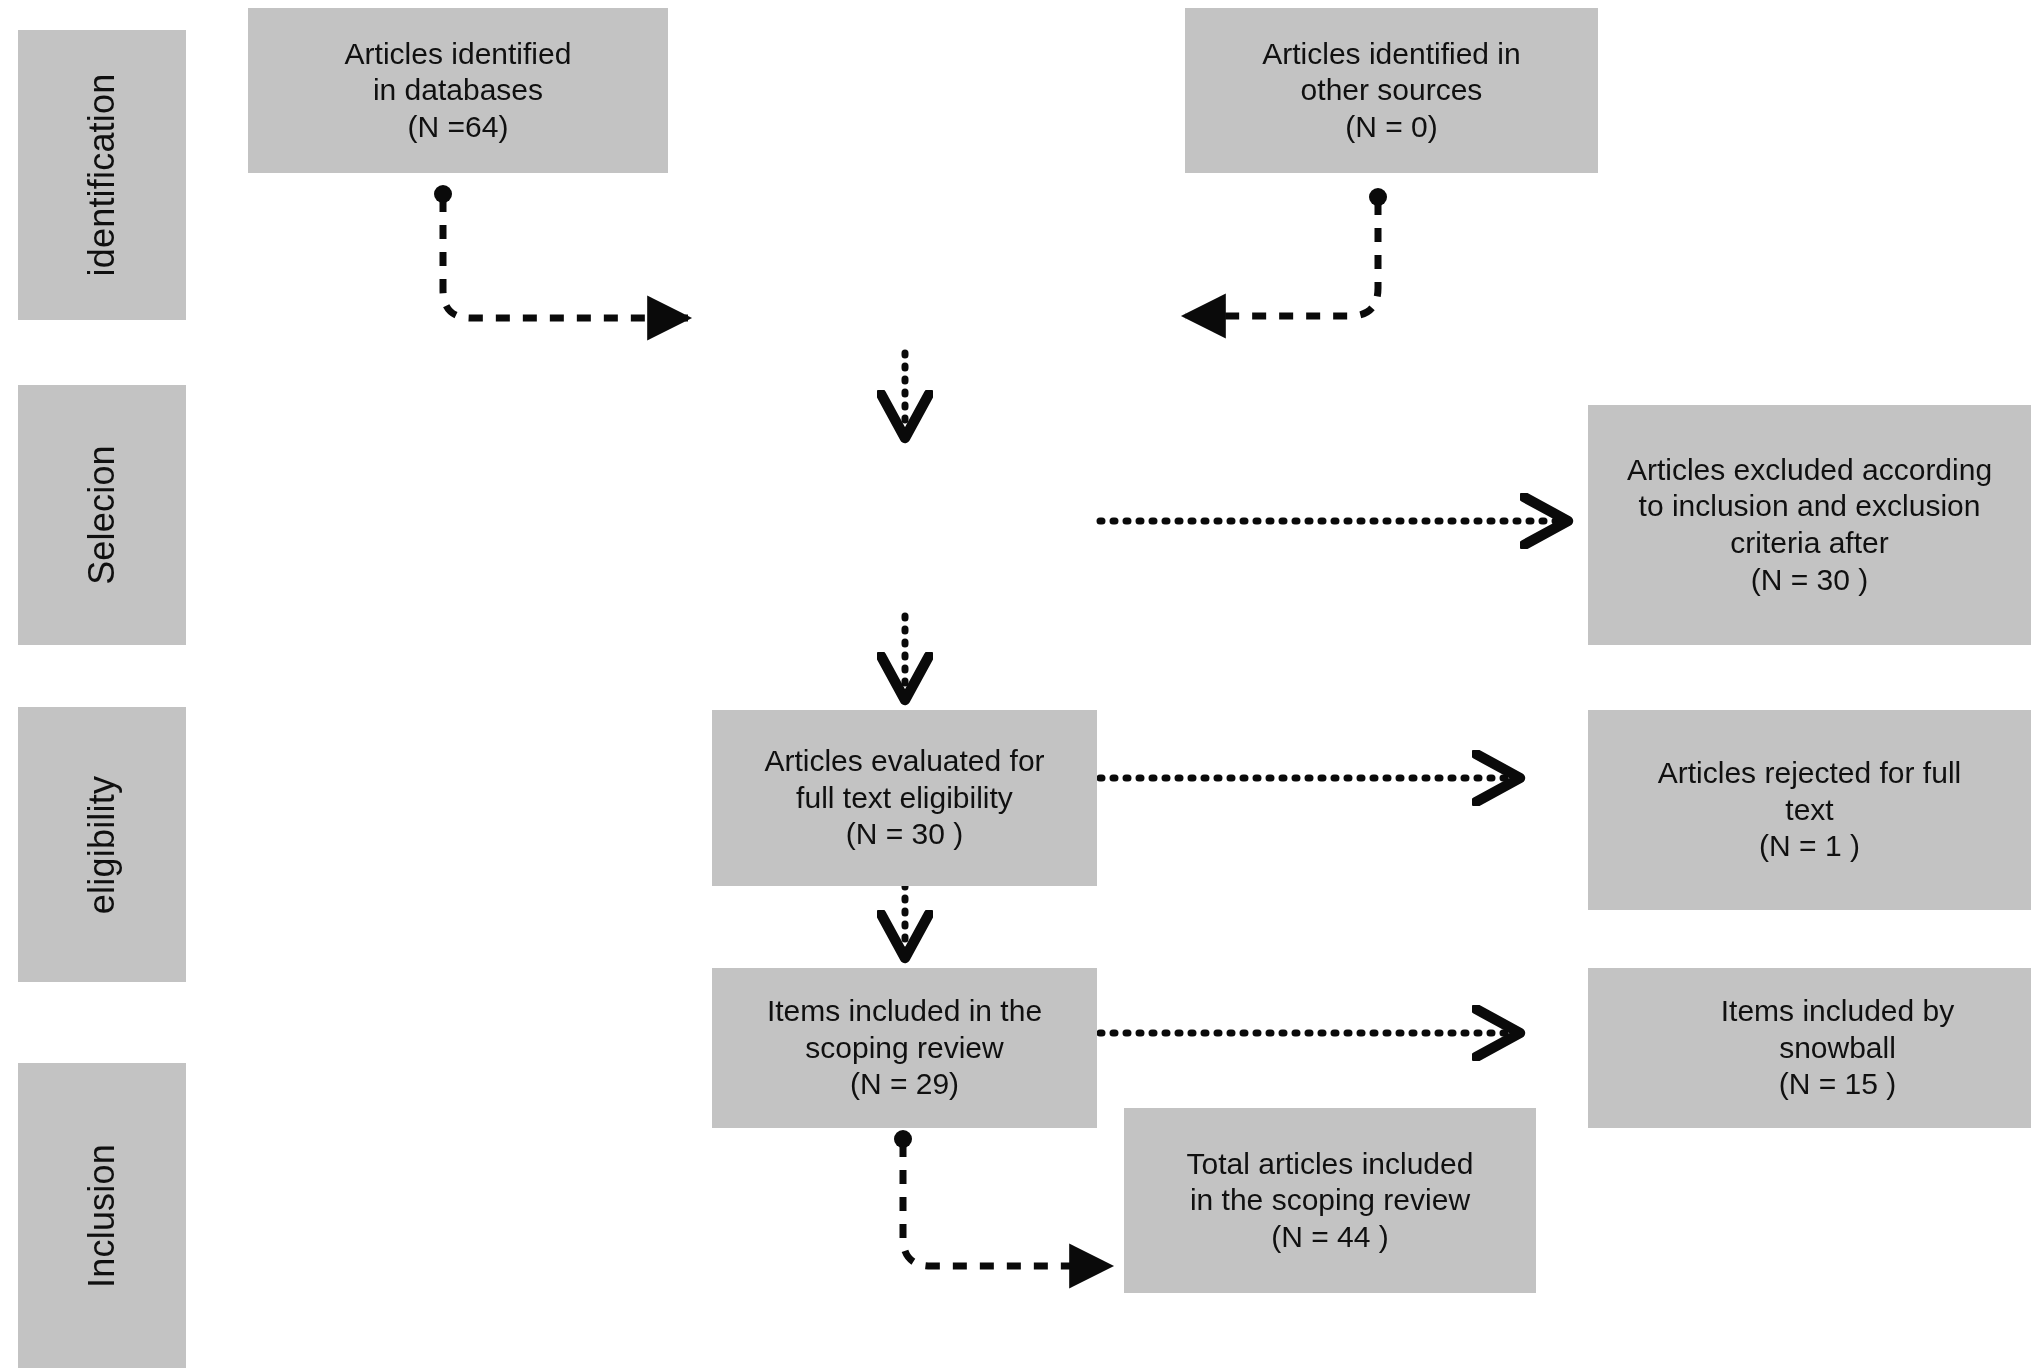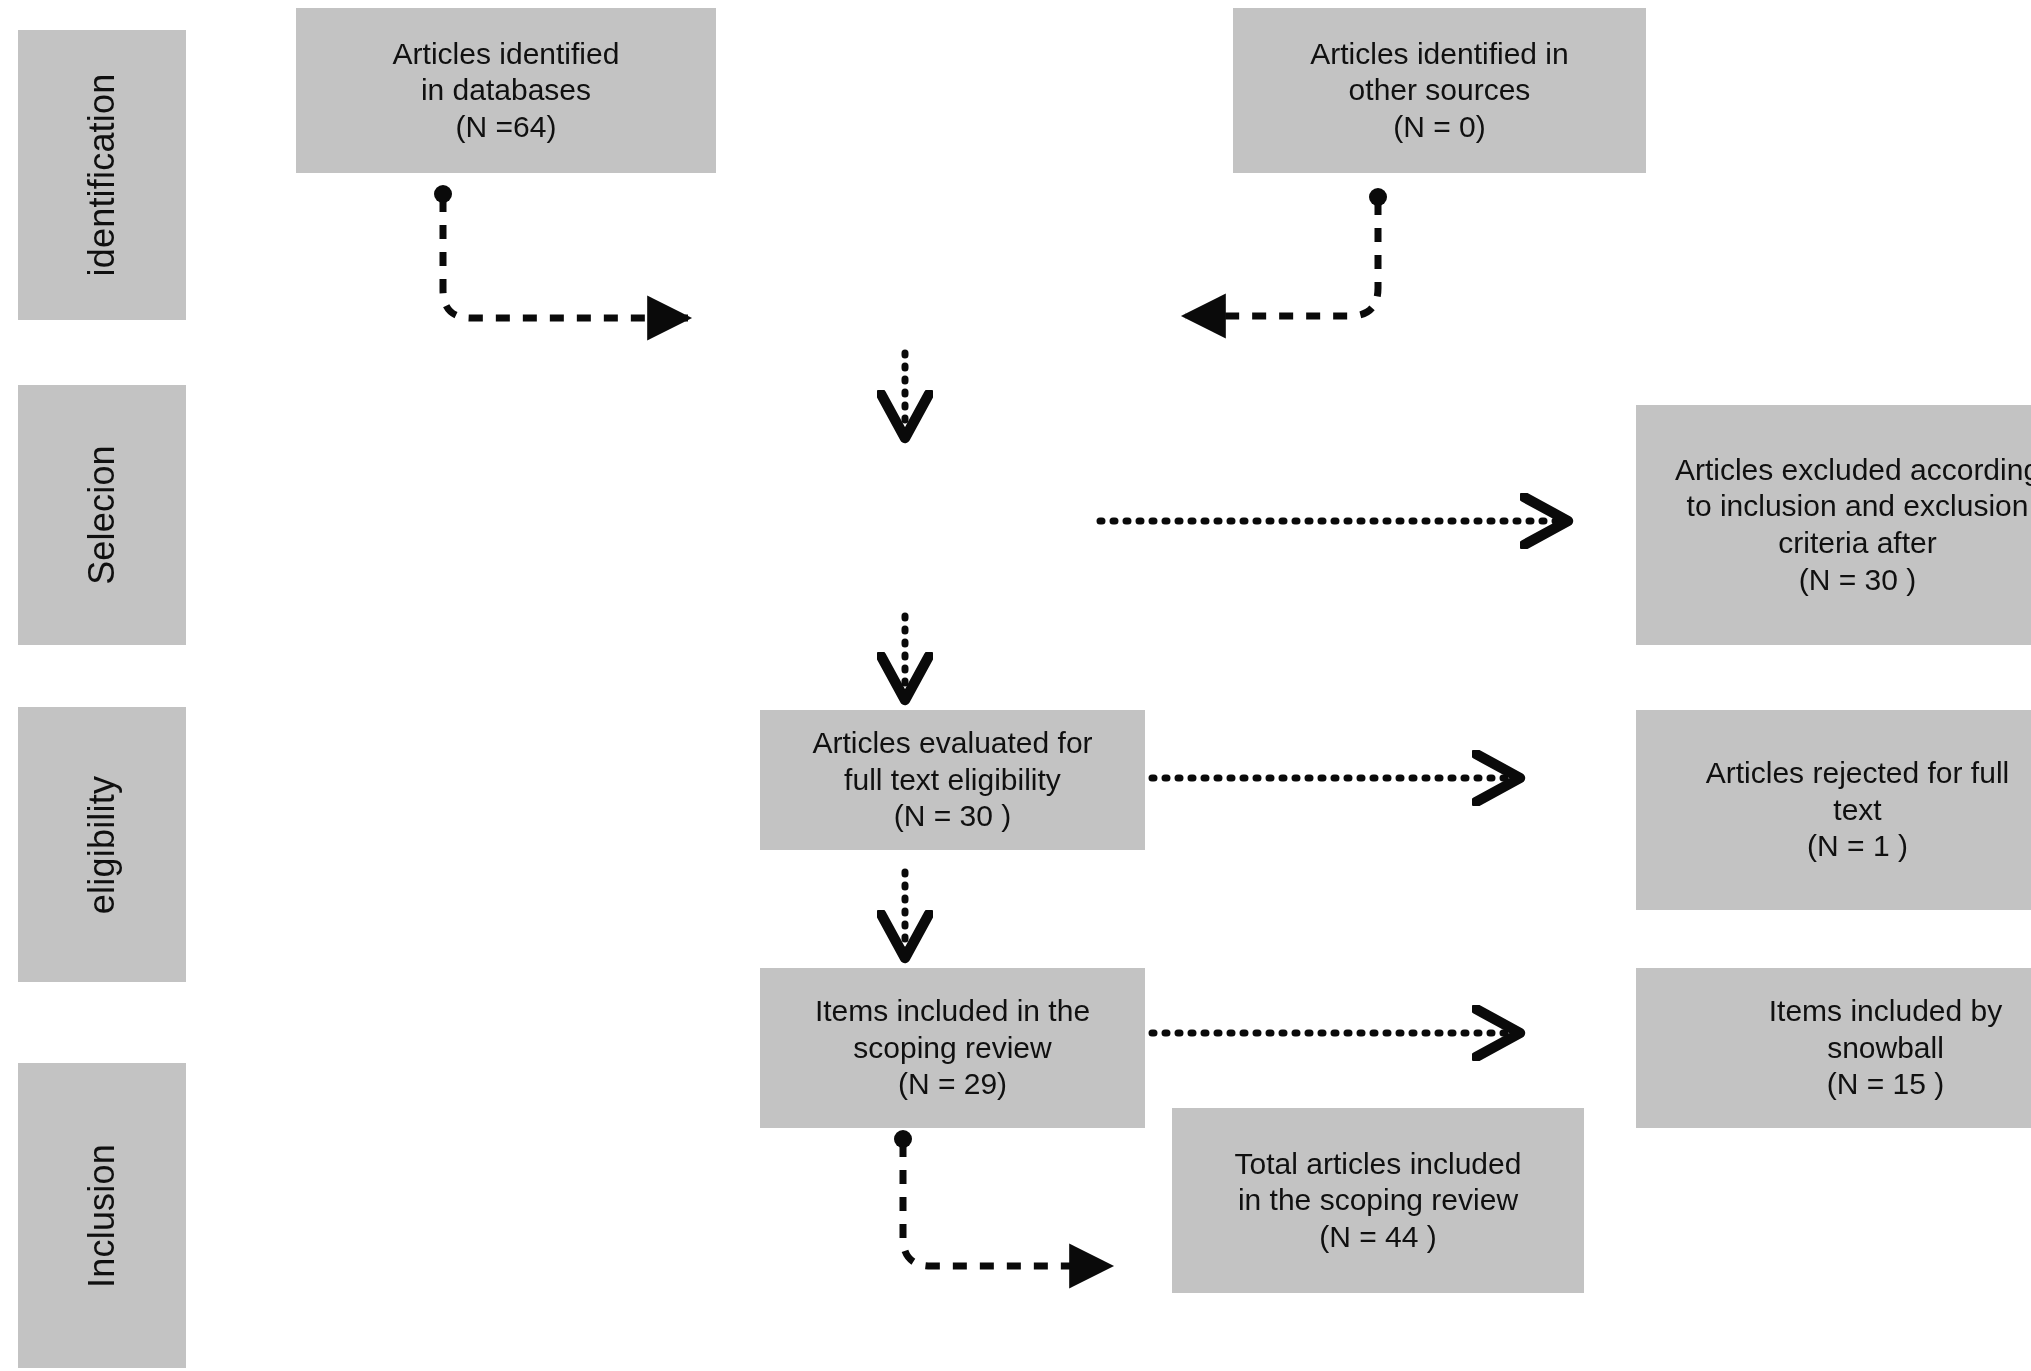--- a/index.html
+++ b/index.html
@@ -29,7 +29,6 @@
     line-height: 1.22;
     padding: 4px 24px;
     white-space: pre-line;
-    margin-left: 48px;
   }
   .stage-label {
     position: absolute;

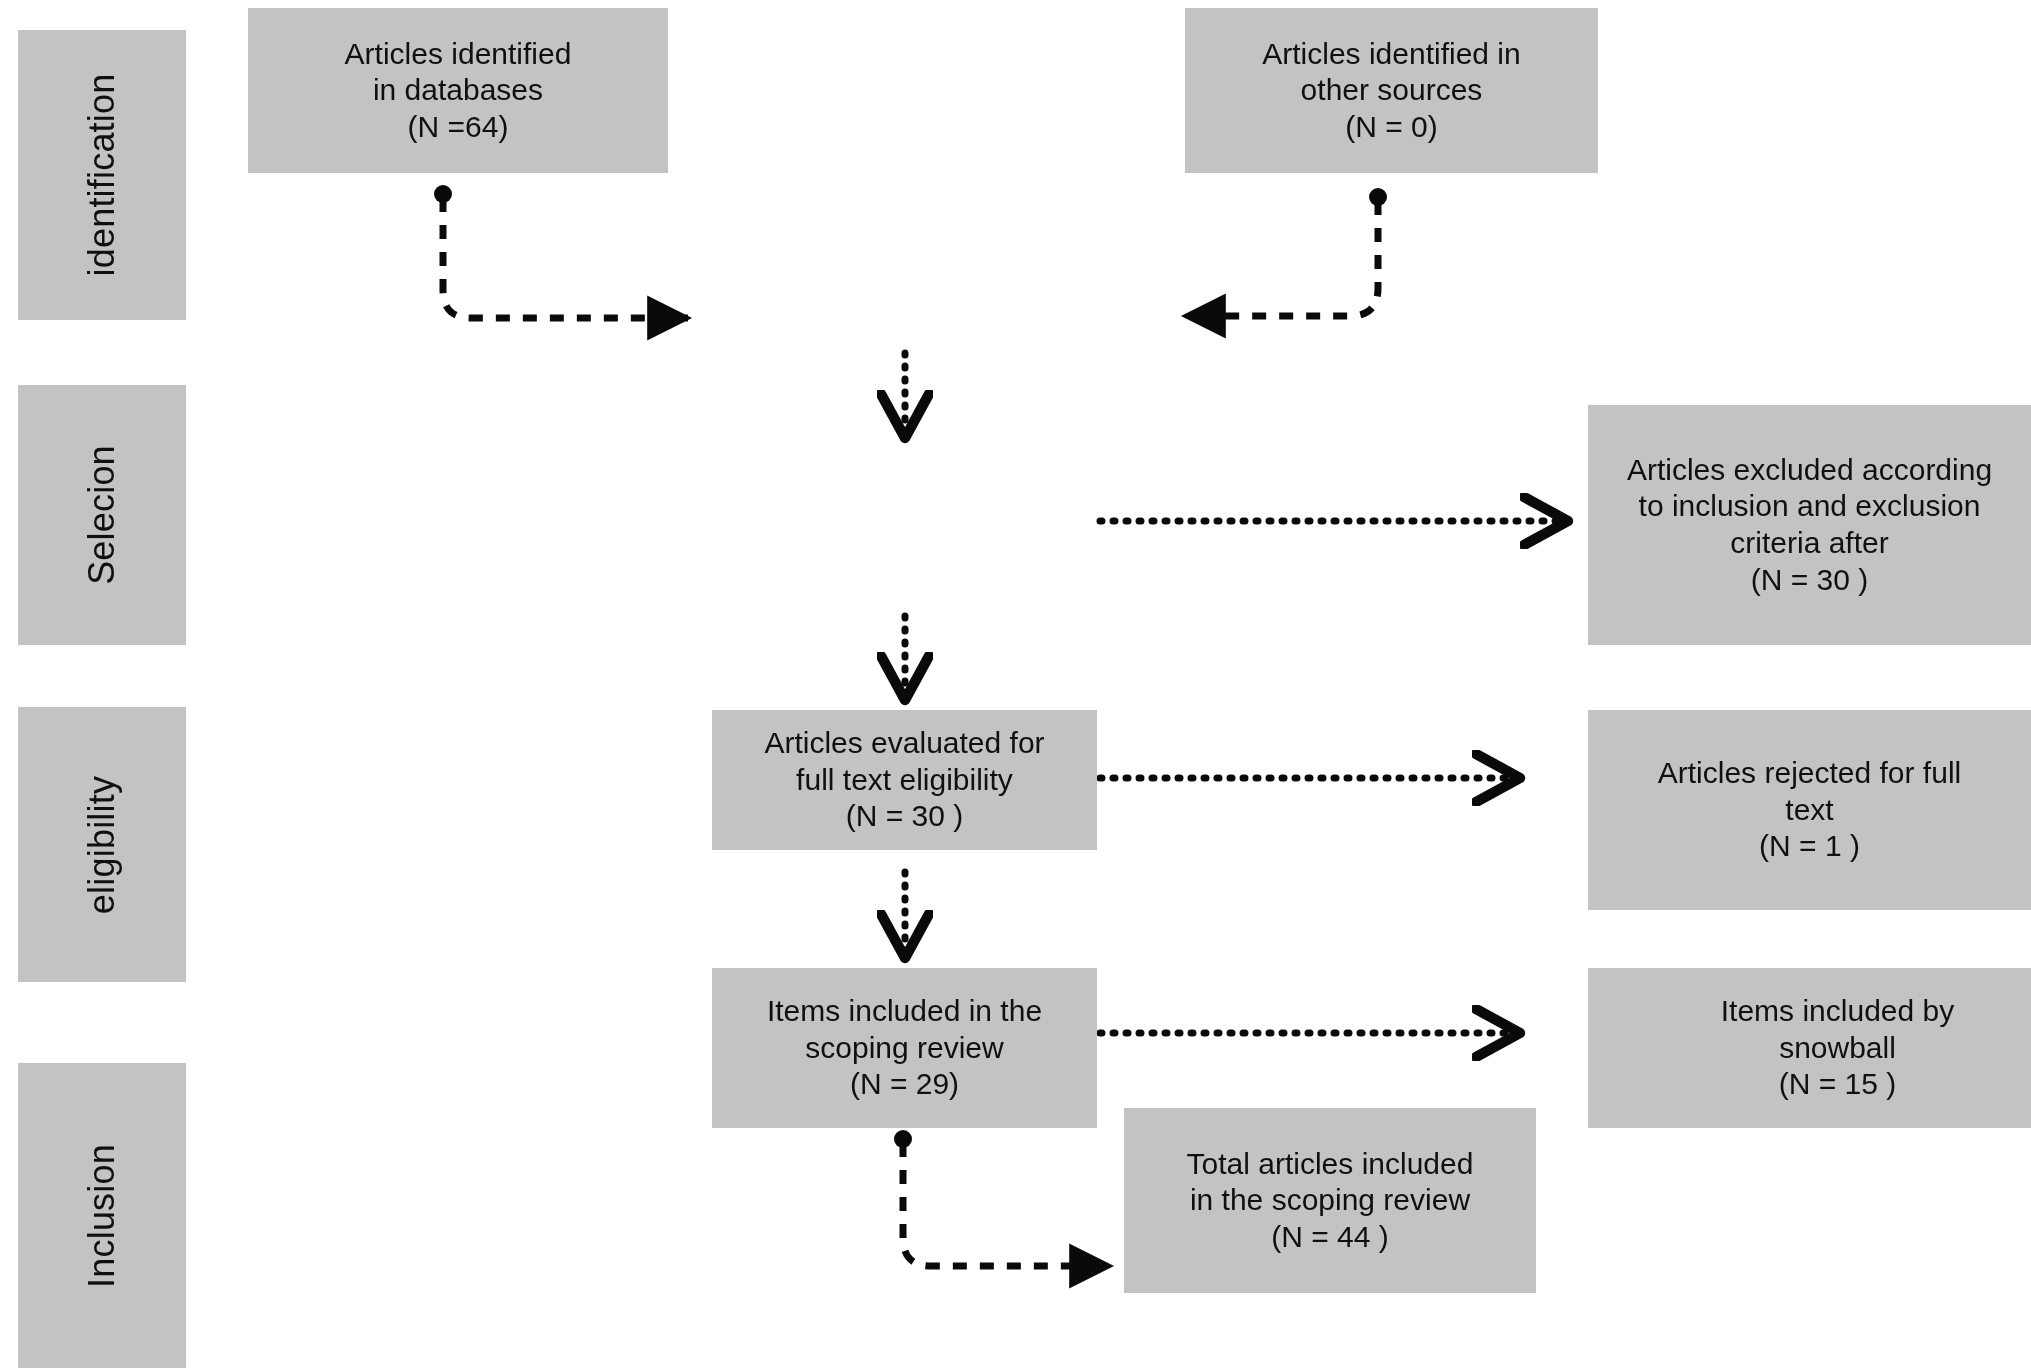--- a/index.html
+++ b/index.html
@@ -140,7 +140,7 @@
 criteria after
 (N = 30 )</div>
 
-  <div class="box" style="left:712px; top:710px; width:385px; height:140px;">Articles evaluated for
+  <div class="box" style="left:712px; top:710px; width:385px; height:176px;">Articles evaluated for
 full text eligibility
 (N = 30 )</div>
 

